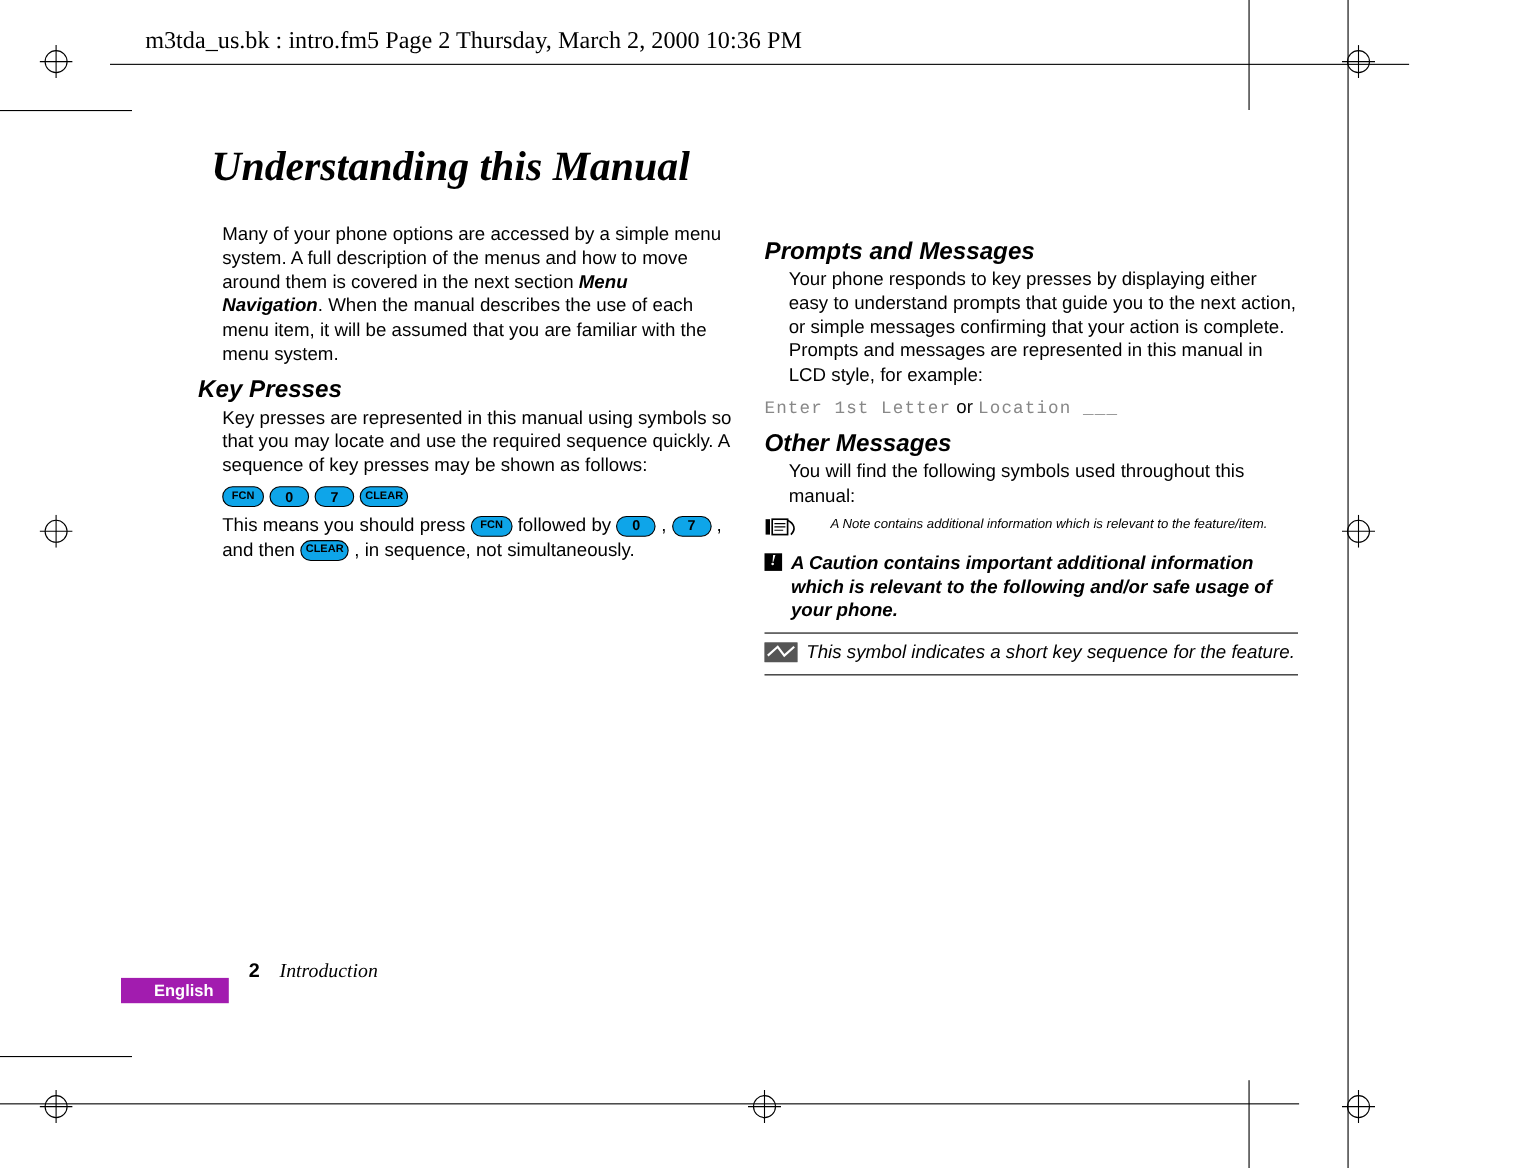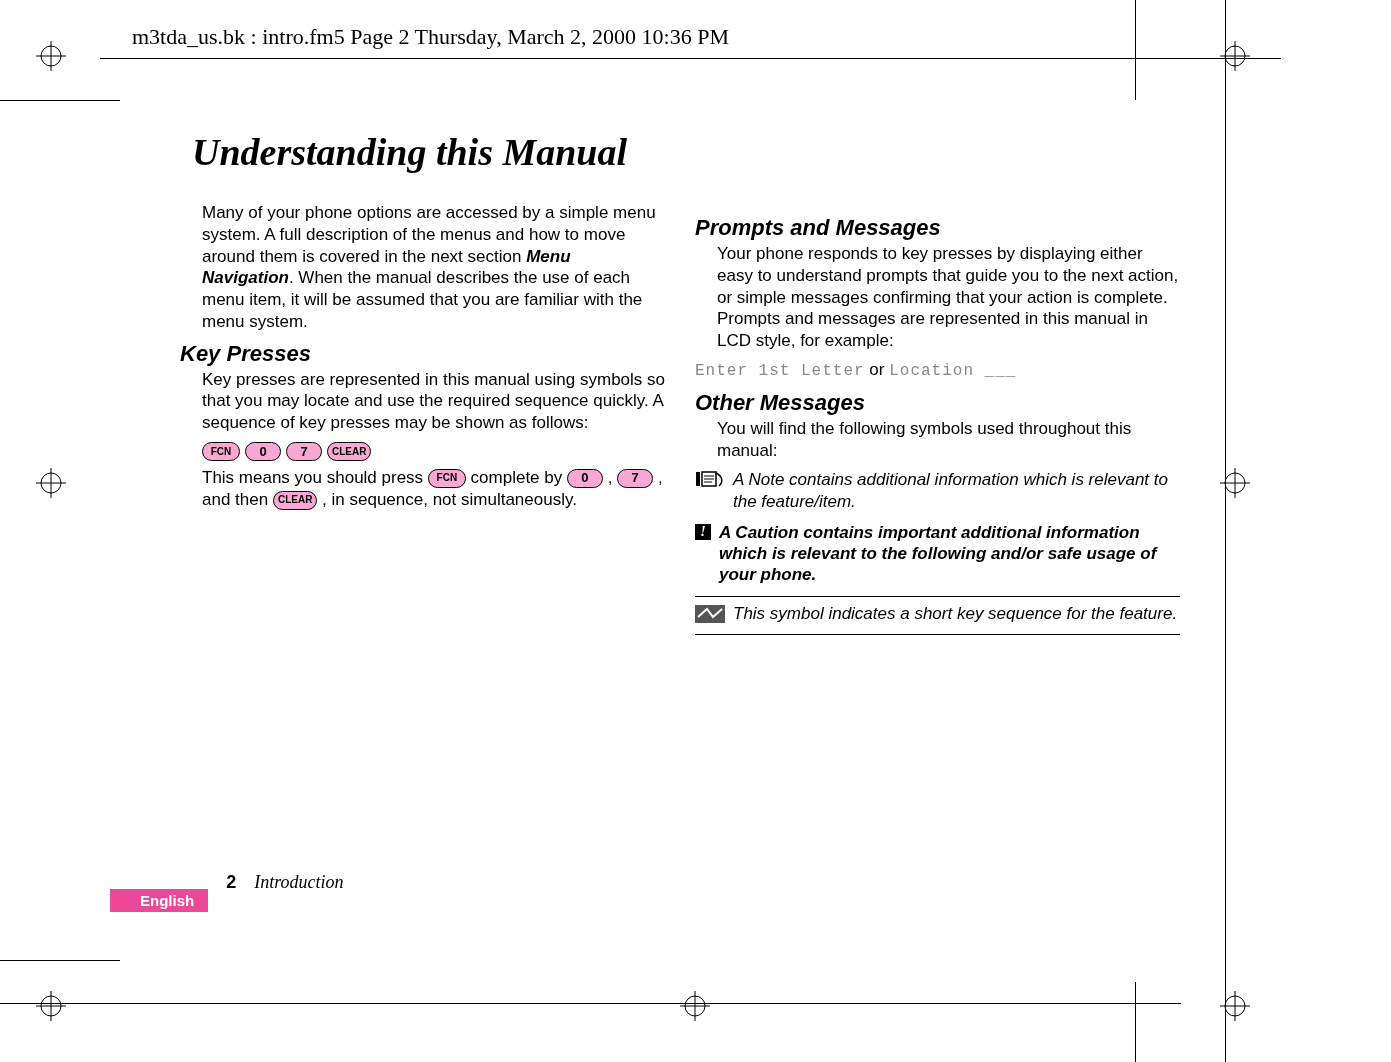--- a/index.html
+++ b/index.html
@@ -128,7 +128,7 @@
     font-size: 10px;
     font-weight: bold;
     font-family: Arial, sans-serif;
-    background: #f9a8d4;
+    background: #0ea5e9;
   }
   .keycap.num { font-size: 13px; min-width: 26px; }
   .lcd {

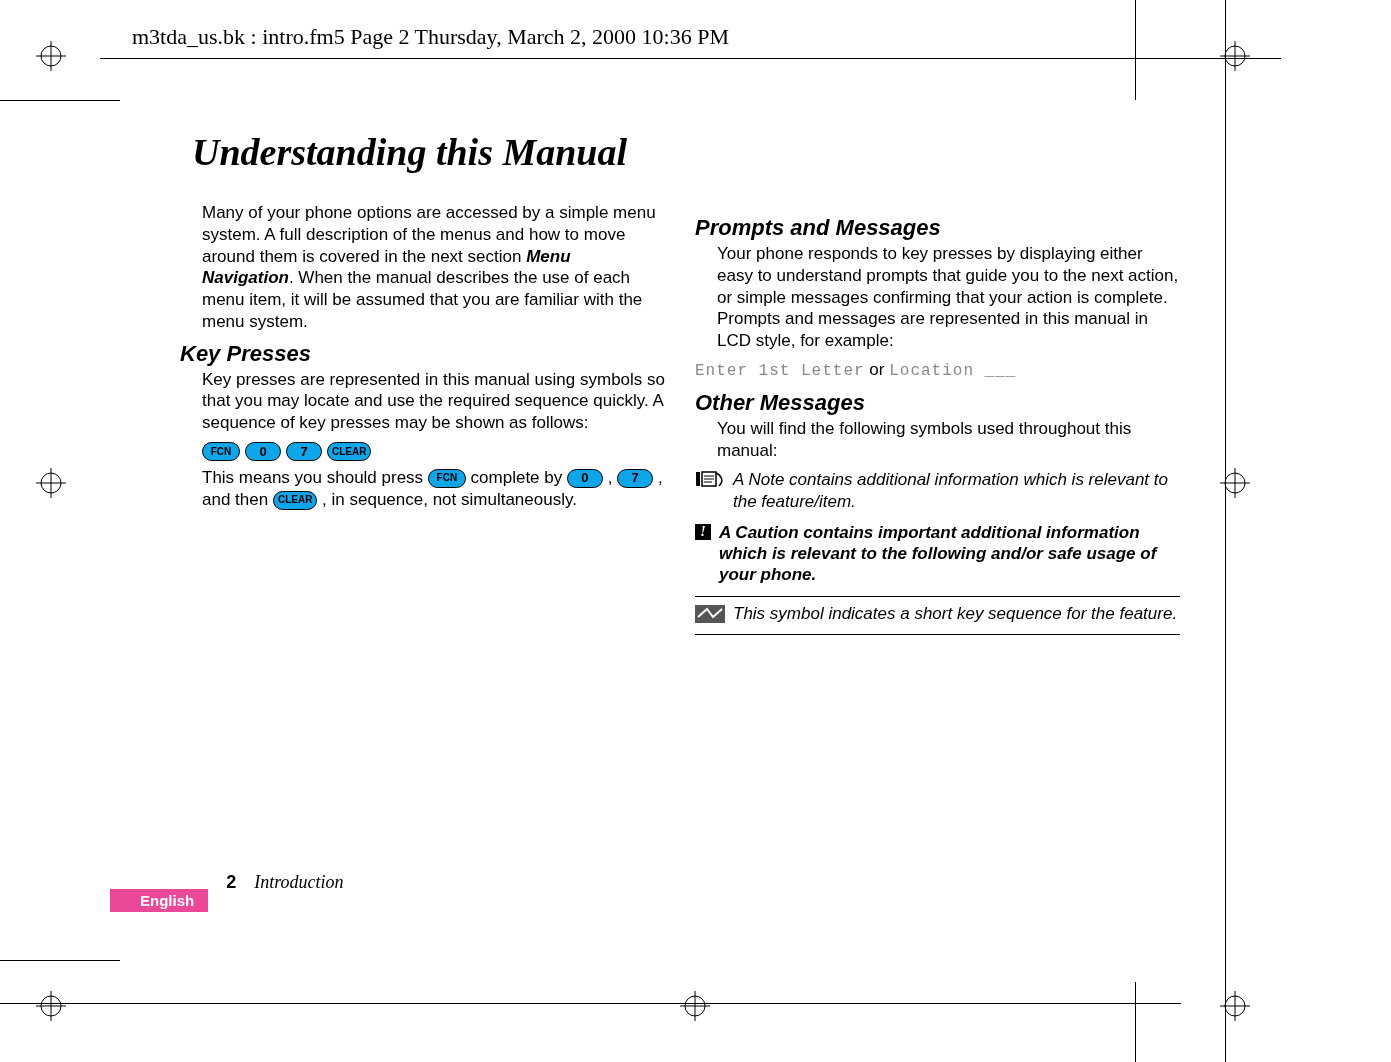--- a/index.html
+++ b/index.html
@@ -299,7 +299,7 @@
           <span class="keyrow-inline">
               <span class="keycap">FCN</span>
             </span>
-          <span> complete by </span>
+          <span> followed by </span>
           <span class="keyrow-inline">
               <span class="keycap num">0</span>
             </span>

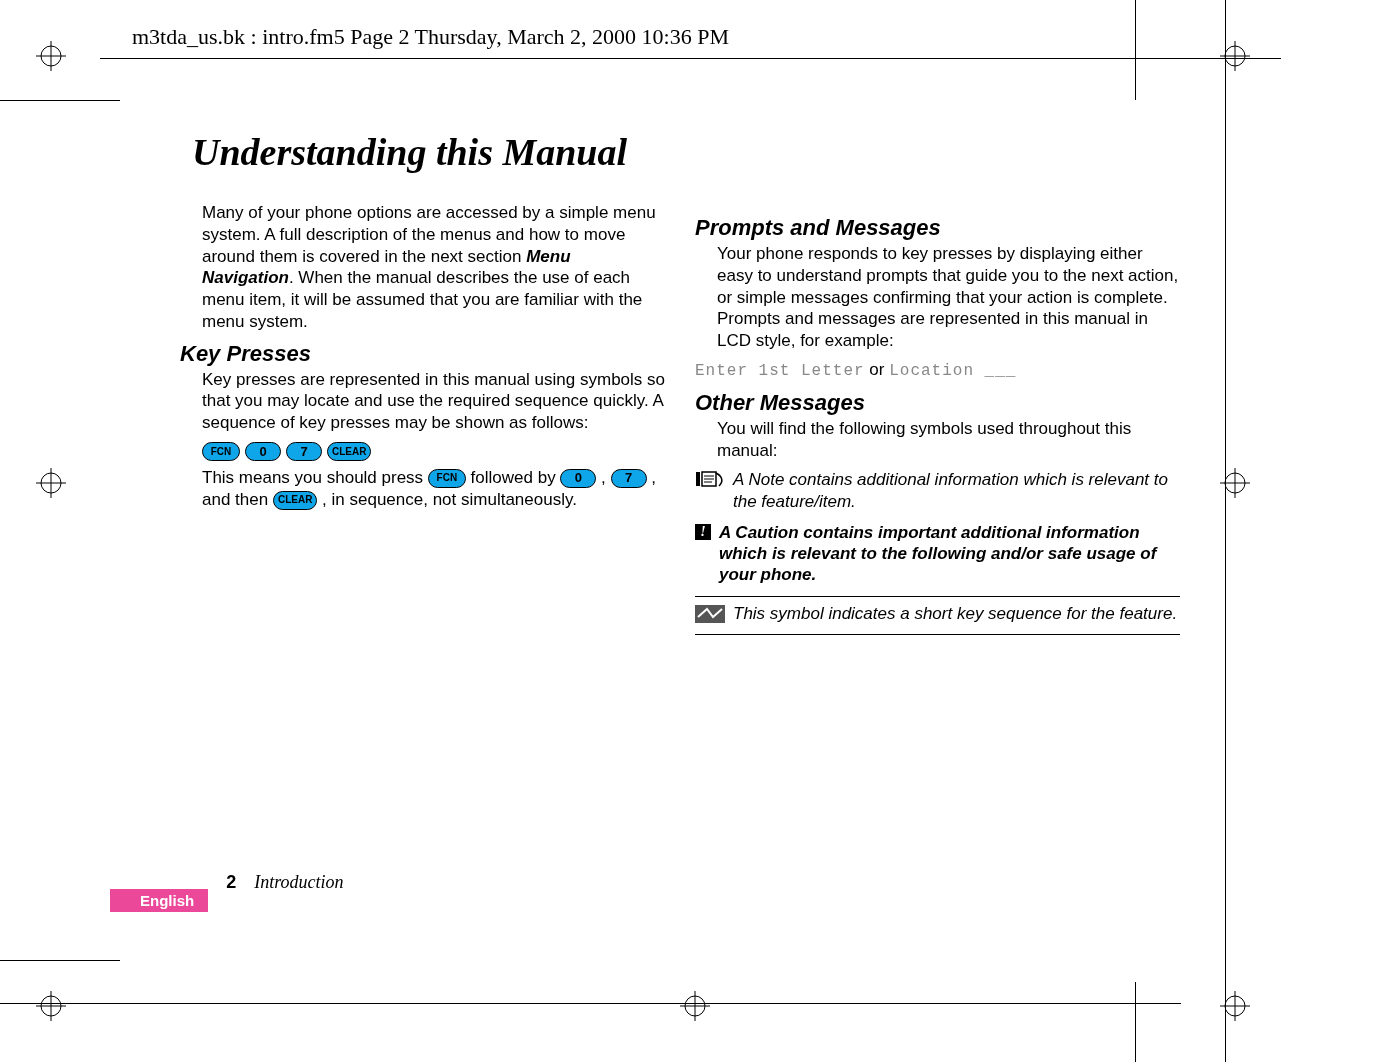--- a/index.html
+++ b/index.html
@@ -145,7 +145,7 @@
     margin: 4px 0 10px 0;
     padding-left: 0px;
   }
-  .note-txt { font-style: italic; font-size:17px; line-height:1.25; }
+  .note-txt { font-style: italic; font-size:12px; line-height:1.25;margin-left:22px; }
   .caution-txt { font-style: italic; font-weight: bold; font-size:17px; line-height:1.25; }
   .short-txt { font-style: italic; font-size:17px; line-height:1.25; }
   .note-ic, .caution-ic, .short-ic {

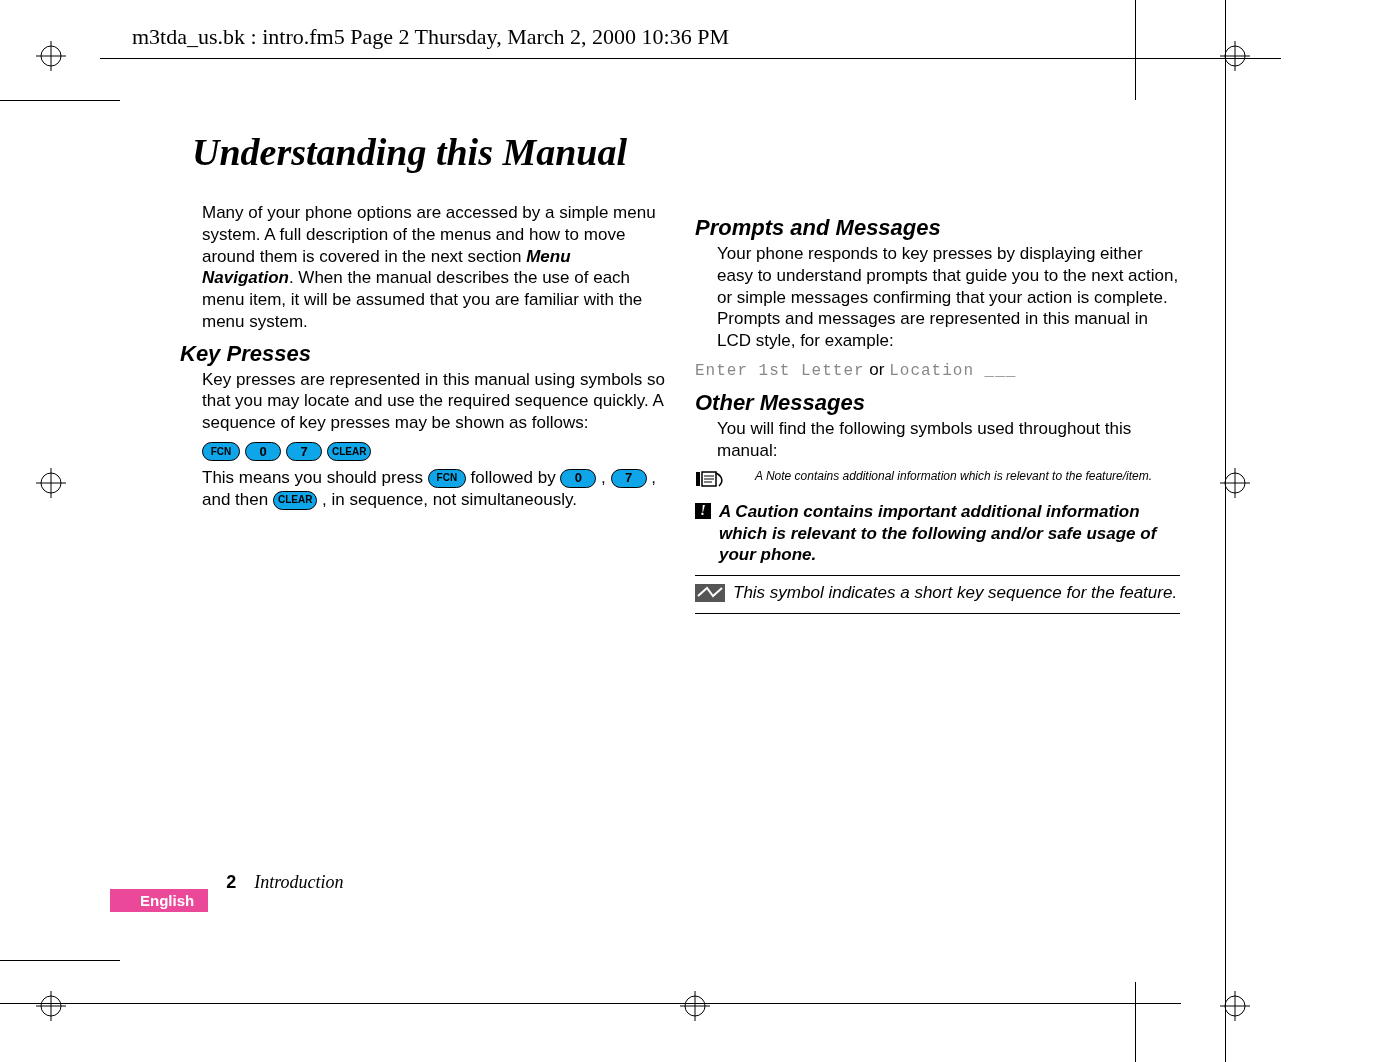--- a/index.html
+++ b/index.html
@@ -189,7 +189,7 @@
     gap: 18px;
   }
   .lang-tag {
-    background:#ec4899;
+    background:#a21caf;
     color:#fff;
     font-weight:bold;
     font-size:15px;

